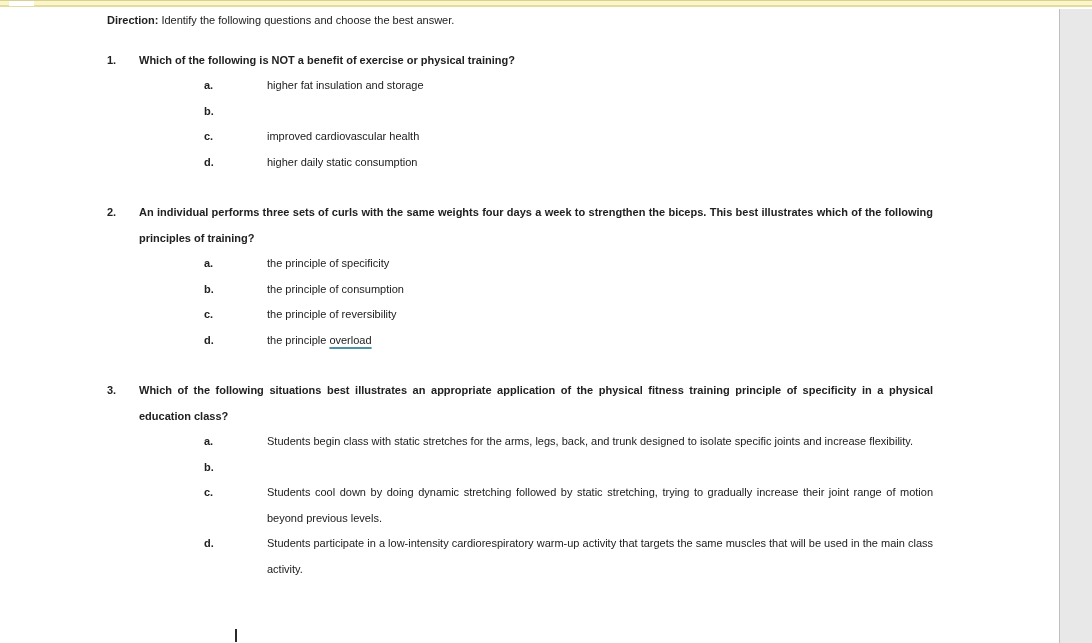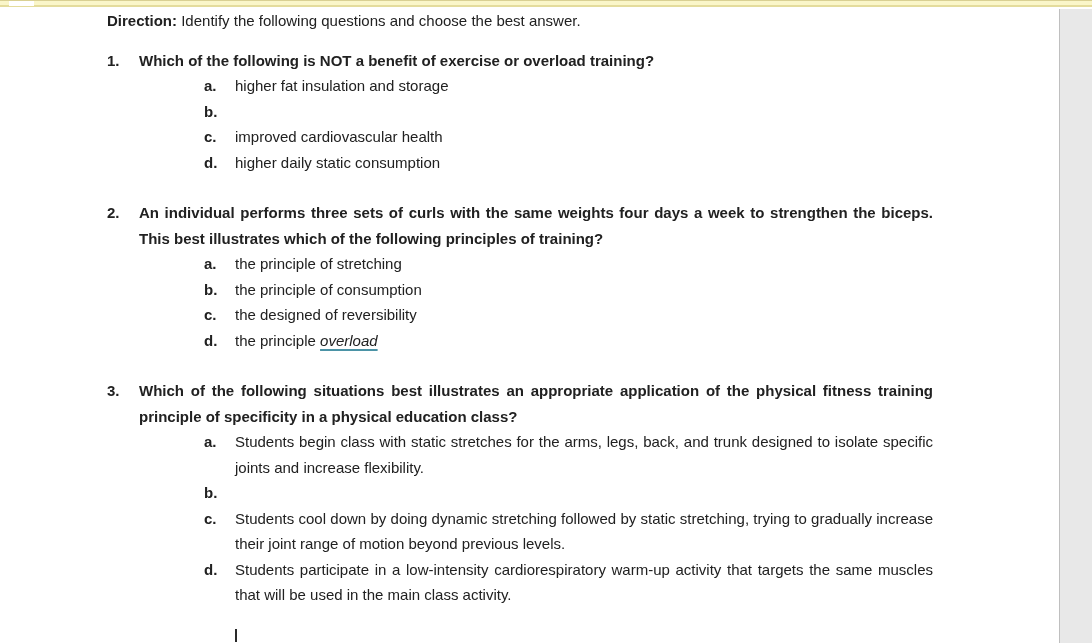--- a/index.html
+++ b/index.html
@@ -11,7 +11,7 @@
     background: #ffffff;
     overflow: hidden;
     font-family: "Liberation Sans", "DejaVu Sans", sans-serif;
-    font-size: 15px;
+    font-size: 11px;
     line-height: 25.5px;
     color: #212121;
   }

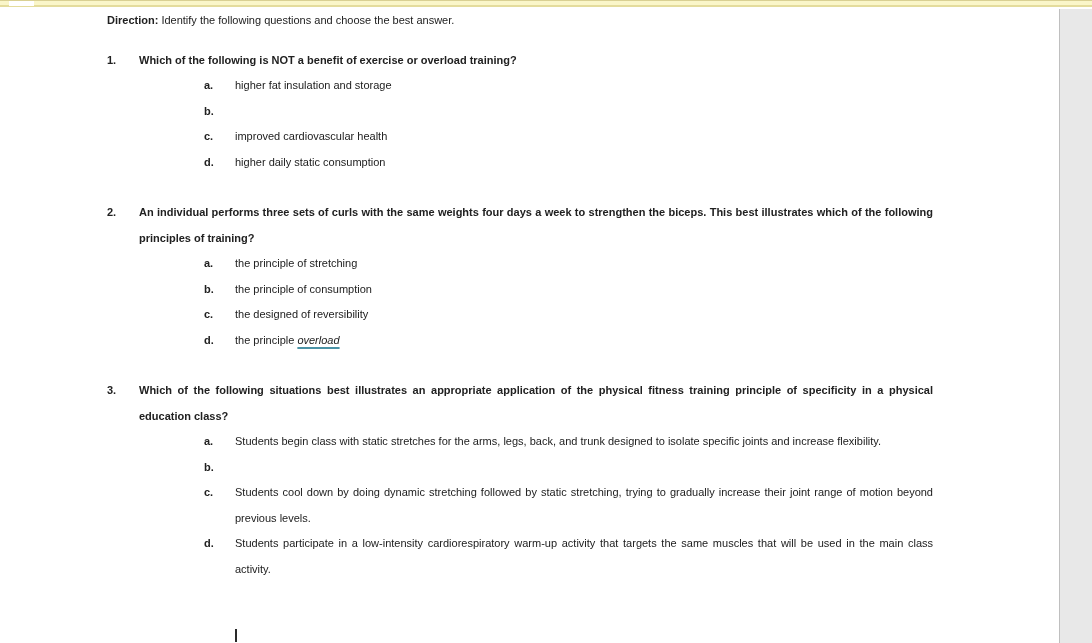--- a/index.html
+++ b/index.html
@@ -85,7 +85,7 @@
     <div class="question">
       <div class="q-head">
         <span class="q-num">1.</span>
-        <span class="q-text">Which of the following is NOT a benefit of exercise or overload training?</span>
+        <span class="q-text">Which of the following is NOT a benefit of exercise or physical training?</span>
       </div>
       <div class="opt">
         <span class="opt-letter">a.</span>

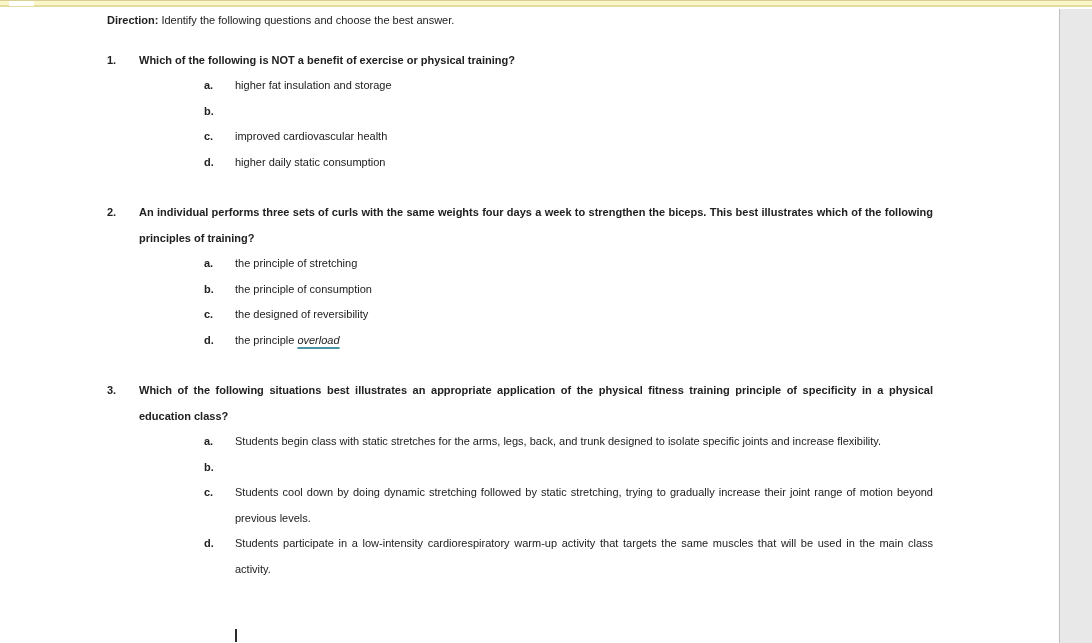--- a/index.html
+++ b/index.html
@@ -50,7 +50,7 @@
   .q-text { flex: 1; text-align: justify; }
   .opt { display: flex; padding-left: 97px; }
   .opt-letter { flex: none; width: 31px; font-weight: bold; }
-  .opt-text { flex: 1; text-align: justify; }
+  .opt-text { flex: 1; text-align: justify; margin-left: 32px; }
   .underlined {
     text-decoration: underline;
     text-decoration-color: #4b93a6;

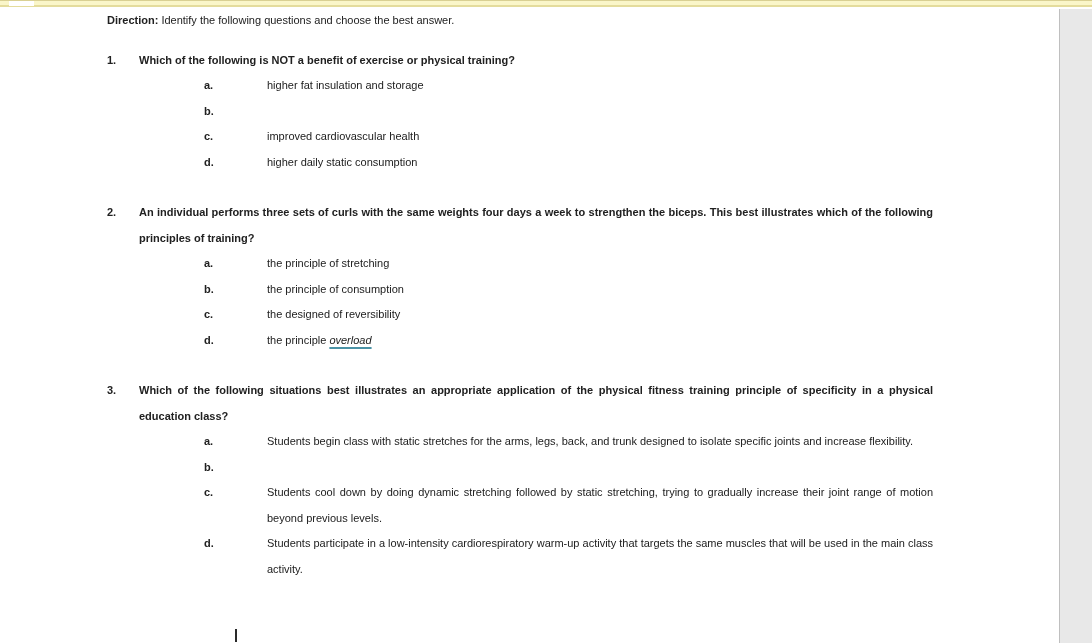--- a/index.html
+++ b/index.html
@@ -111,7 +111,7 @@
       </div>
       <div class="opt">
         <span class="opt-letter">a.</span>
-        <span class="opt-text">the principle of stretching</span>
+        <span class="opt-text">the principle of specificity</span>
       </div>
       <div class="opt">
         <span class="opt-letter">b.</span>

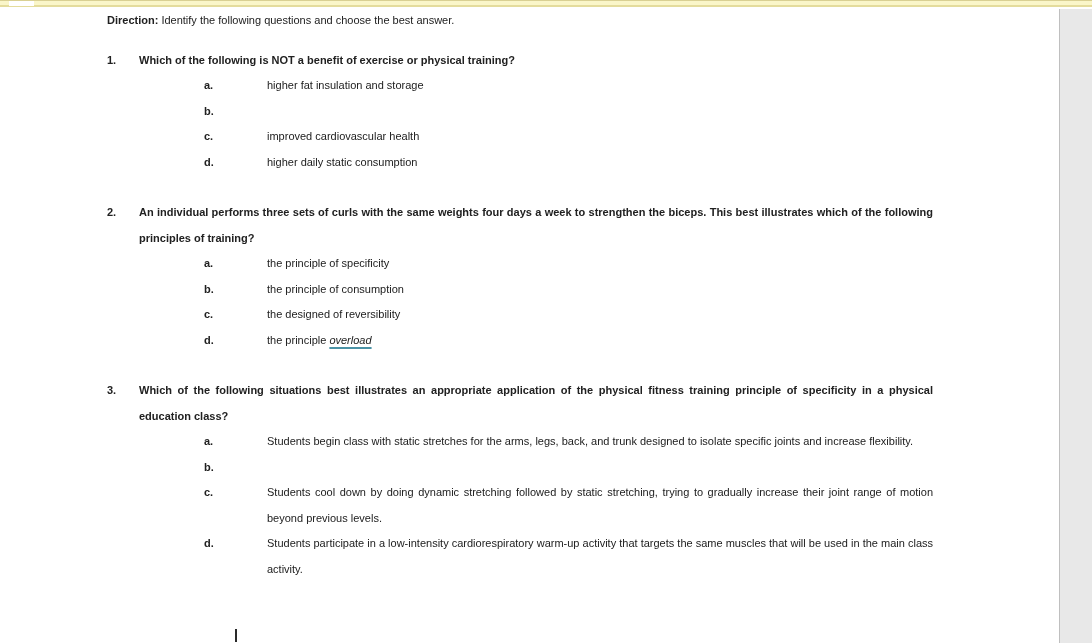--- a/index.html
+++ b/index.html
@@ -119,7 +119,7 @@
       </div>
       <div class="opt">
         <span class="opt-letter">c.</span>
-        <span class="opt-text">the designed of reversibility</span>
+        <span class="opt-text">the principle of reversibility</span>
       </div>
       <div class="opt">
         <span class="opt-letter">d.</span>

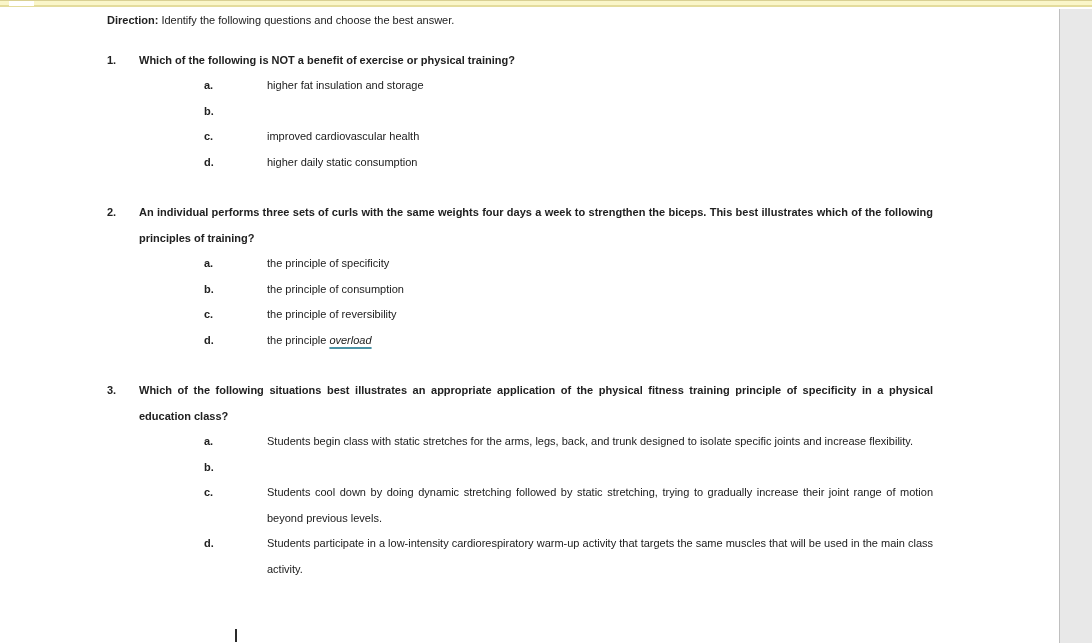--- a/index.html
+++ b/index.html
@@ -56,7 +56,6 @@
     text-decoration-color: #4b93a6;
     text-decoration-thickness: 1.5px;
     text-underline-offset: 3px;
-    font-style: italic;
   }
   .text-cursor {
     position: absolute;

